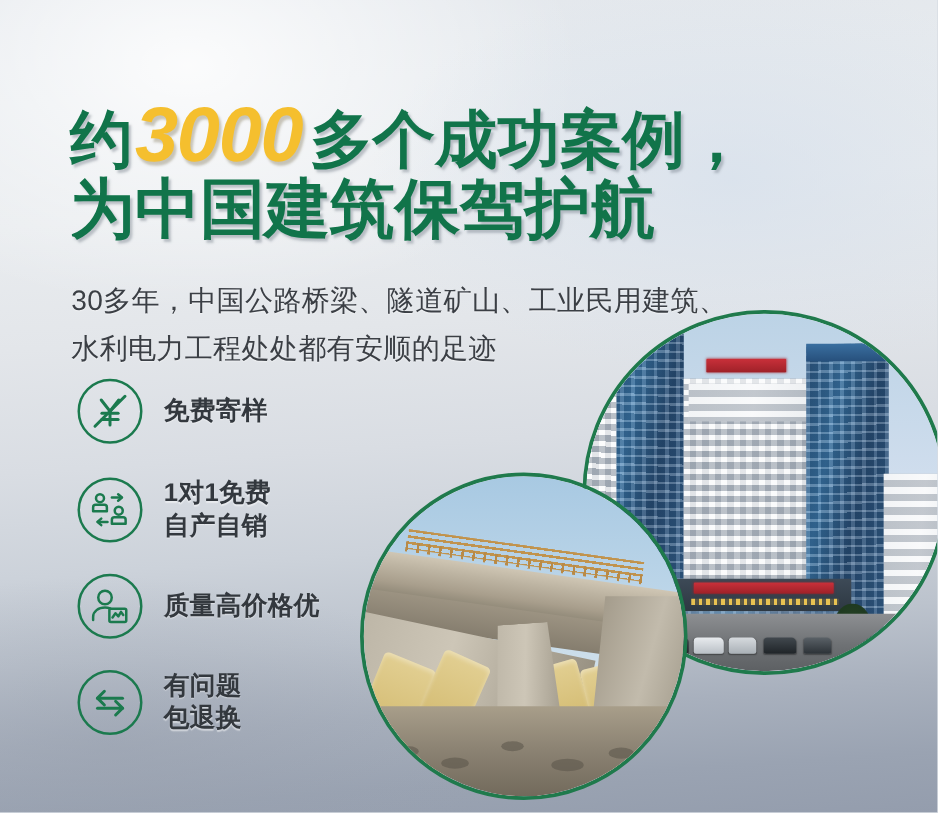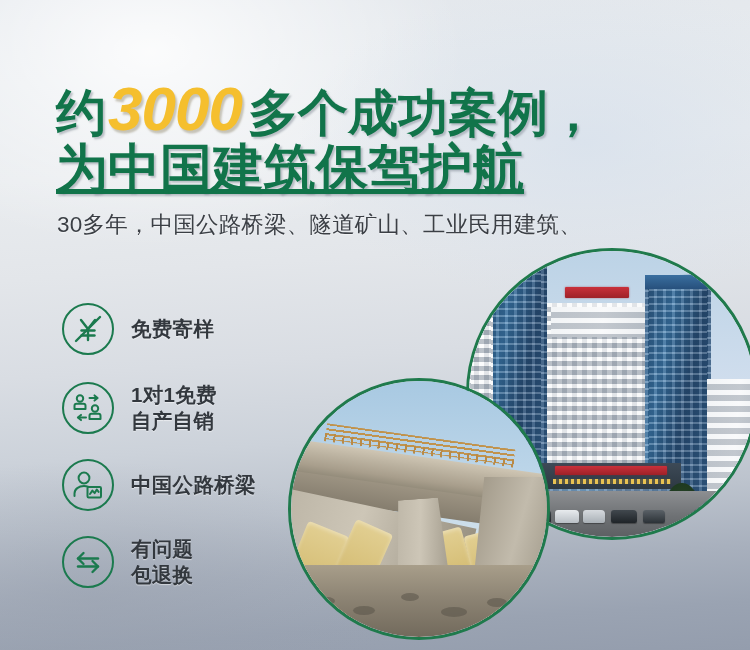--- a/index.html
+++ b/index.html
@@ -59,7 +59,7 @@
     margin:0 6px 0 2px;
     vertical-align:baseline;
   }
-  .hl-line-2 .hl-green { font-size:52px;text-decoration:underline; }
+  .hl-line-2 .hl-green { font-size:52px; }
 
   
   #subtitle {

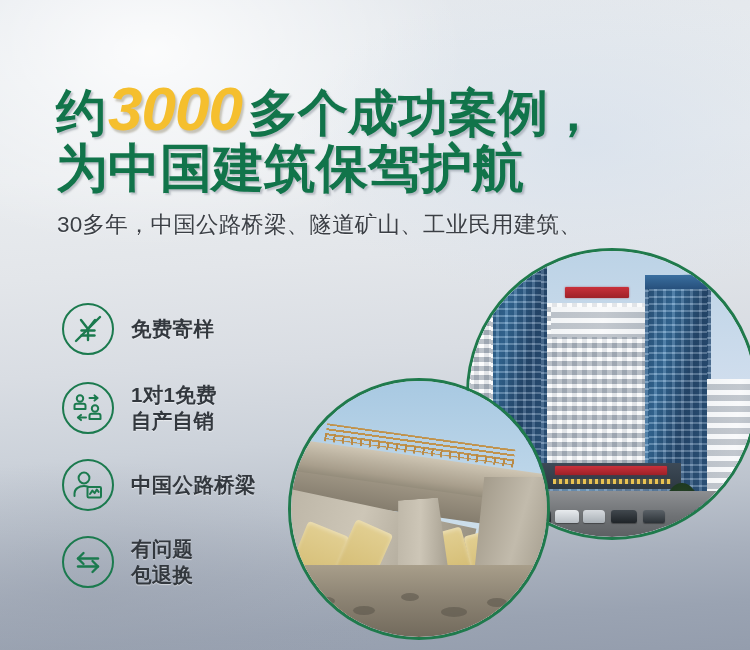--- a/index.html
+++ b/index.html
@@ -63,7 +63,7 @@
 
   
   #subtitle {
-    position:absolute; left:57px; top:206px;
+    position:absolute; left:57px; top:222px;
     width:650px;
     color:#3b3f45;
     font-size:22.5px;

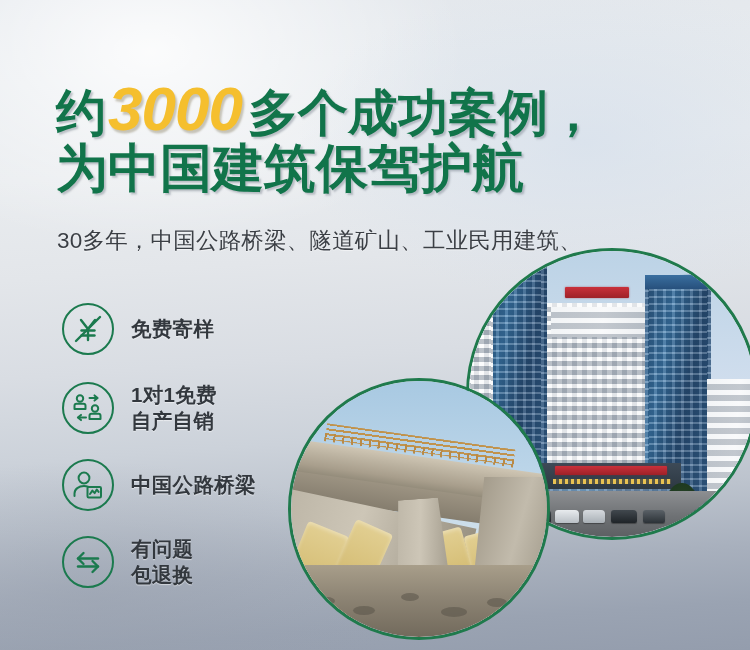--- a/index.html
+++ b/index.html
@@ -241,6 +241,7 @@
 
   <div id="subtitle">
     <div>30多年，中国公路桥梁、隧道矿山、工业民用建筑、</div>
+    <div>水利电力工程处处都有安顺的足迹</div>
   </div>
 
   <div id="features">

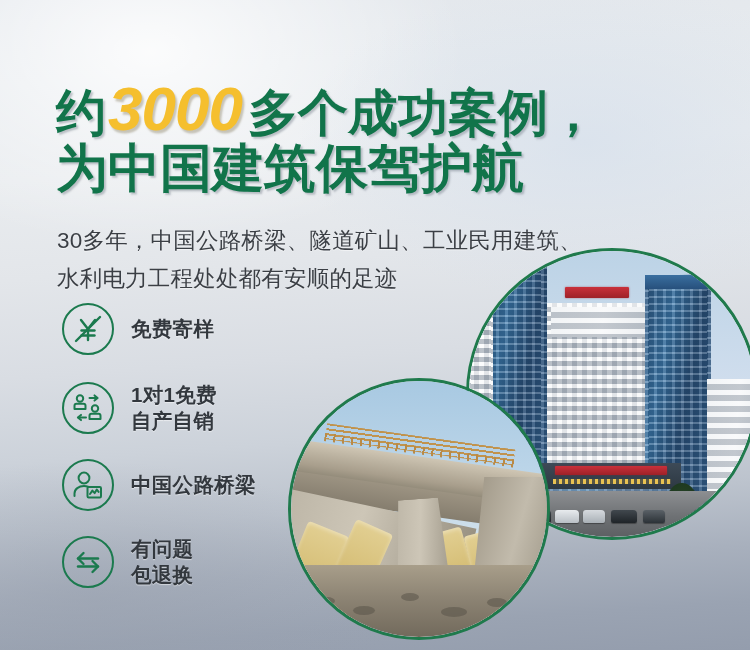--- a/index.html
+++ b/index.html
@@ -296,7 +296,7 @@
         </svg>
       </div>
       <div class="f-text">
-        <span>中国公路桥梁</span>
+        <span>质量高价格优</span>
       </div>
     </div>
 

